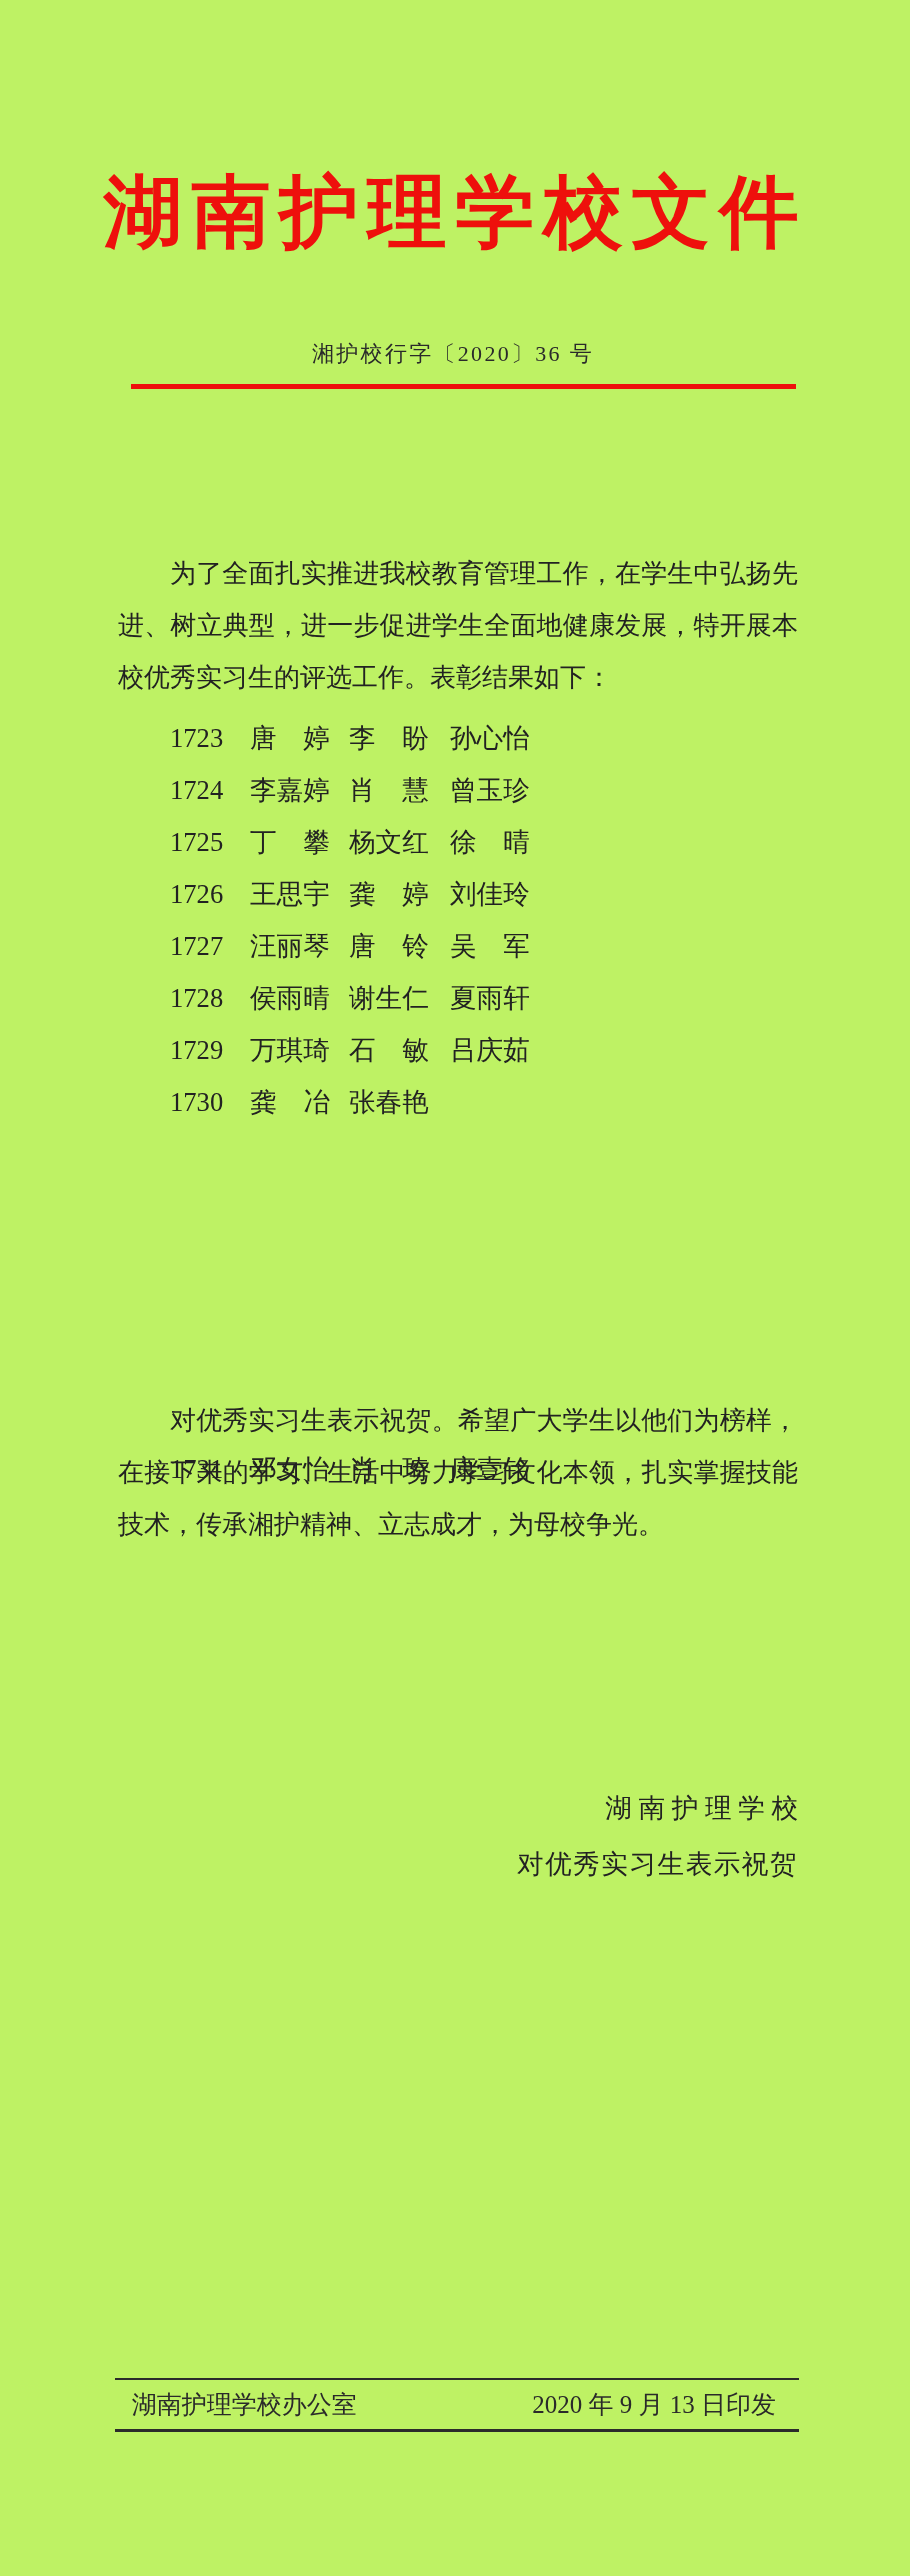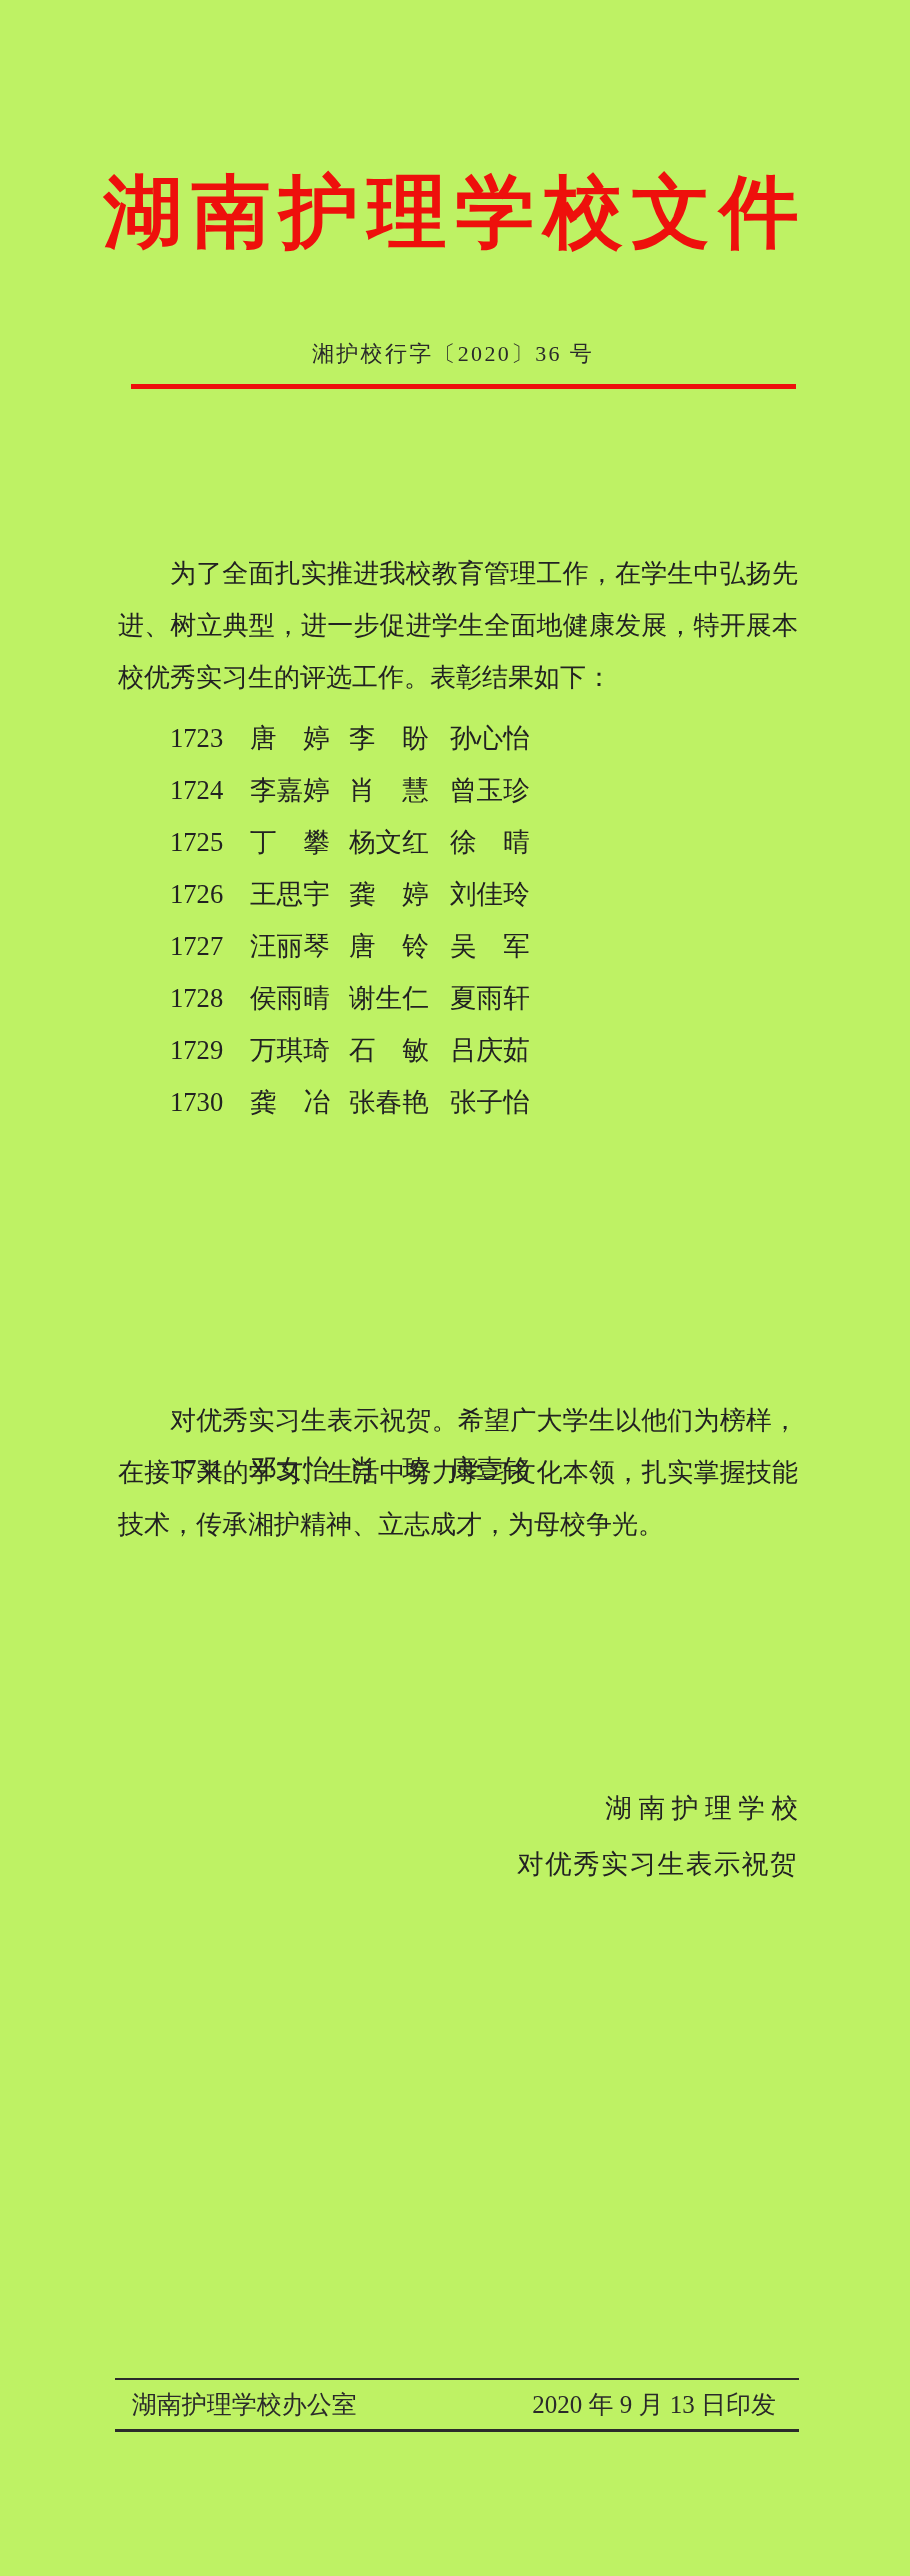--- a/index.html
+++ b/index.html
@@ -182,7 +182,6 @@
       <span class="t-class">1730</span>
       <span class="t-name">龚　冶</span>
       <span class="t-name2">张春艳</span>
-      <span class="t-name3">张子怡</span>
     </div>
   </div>
 

